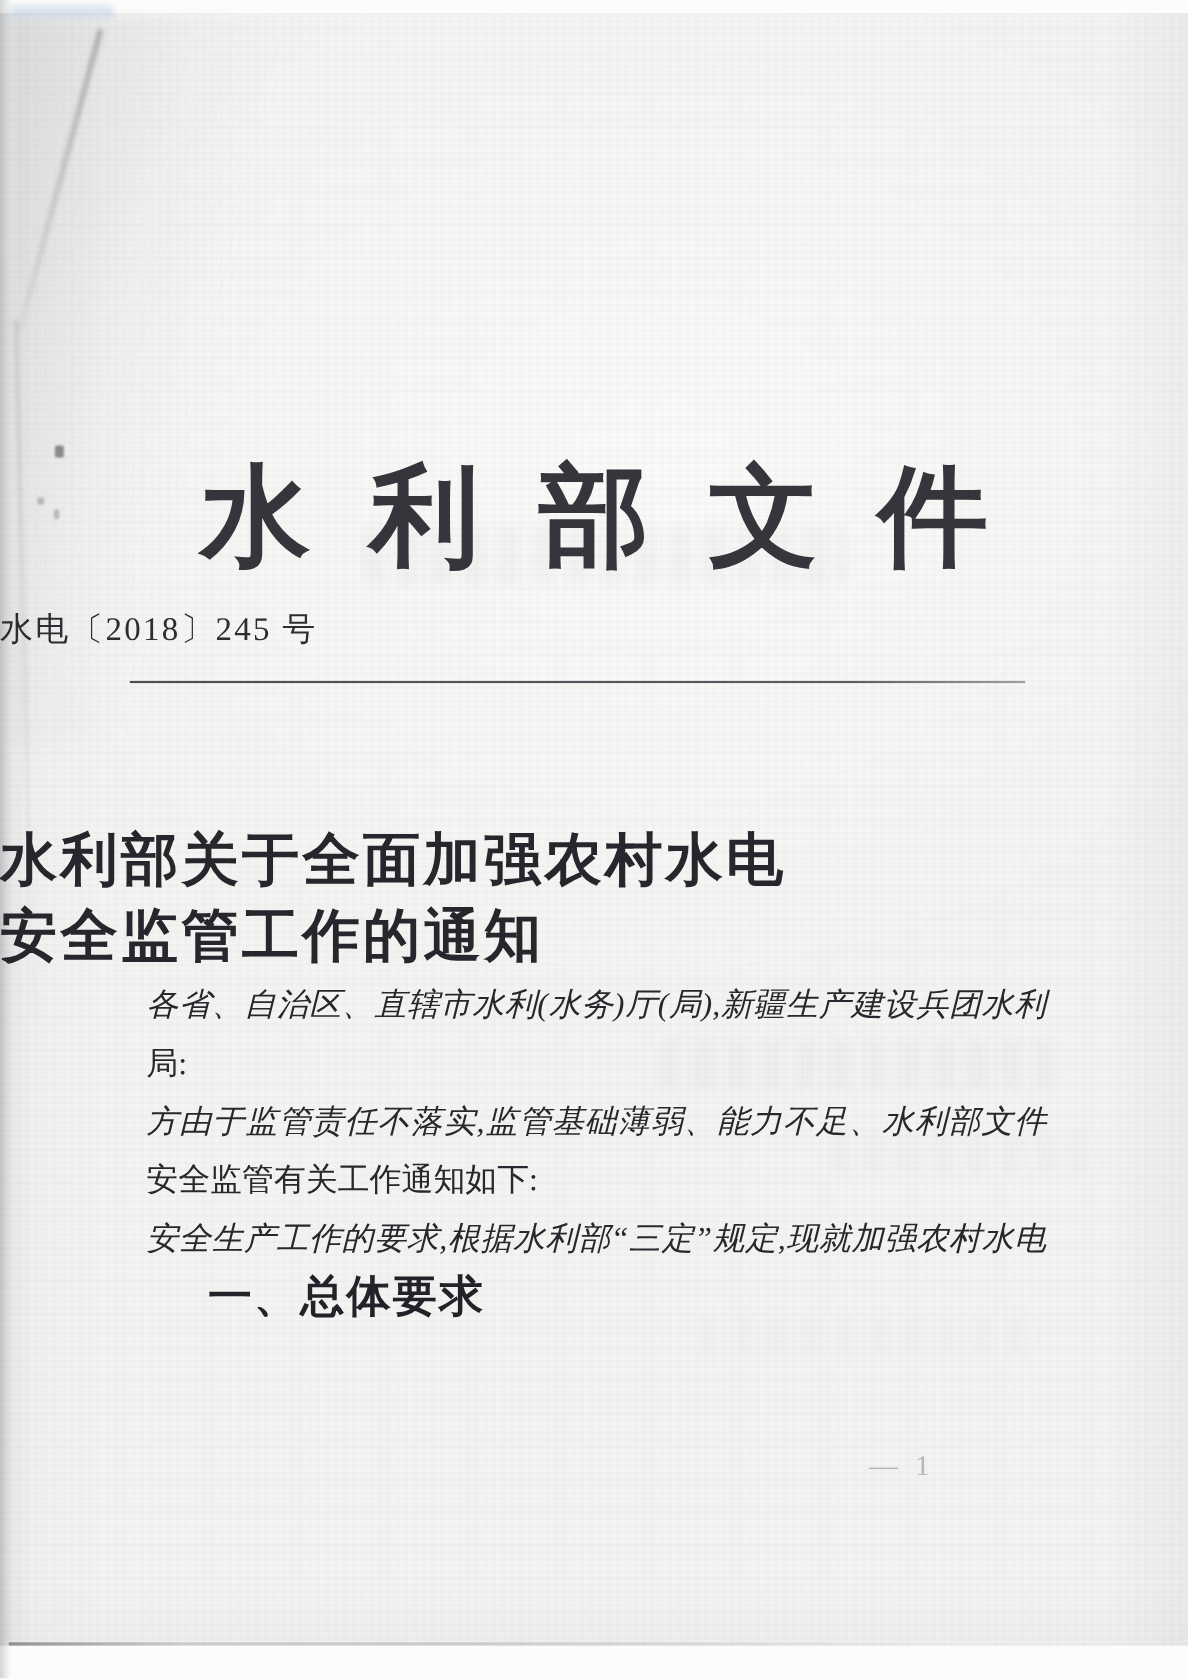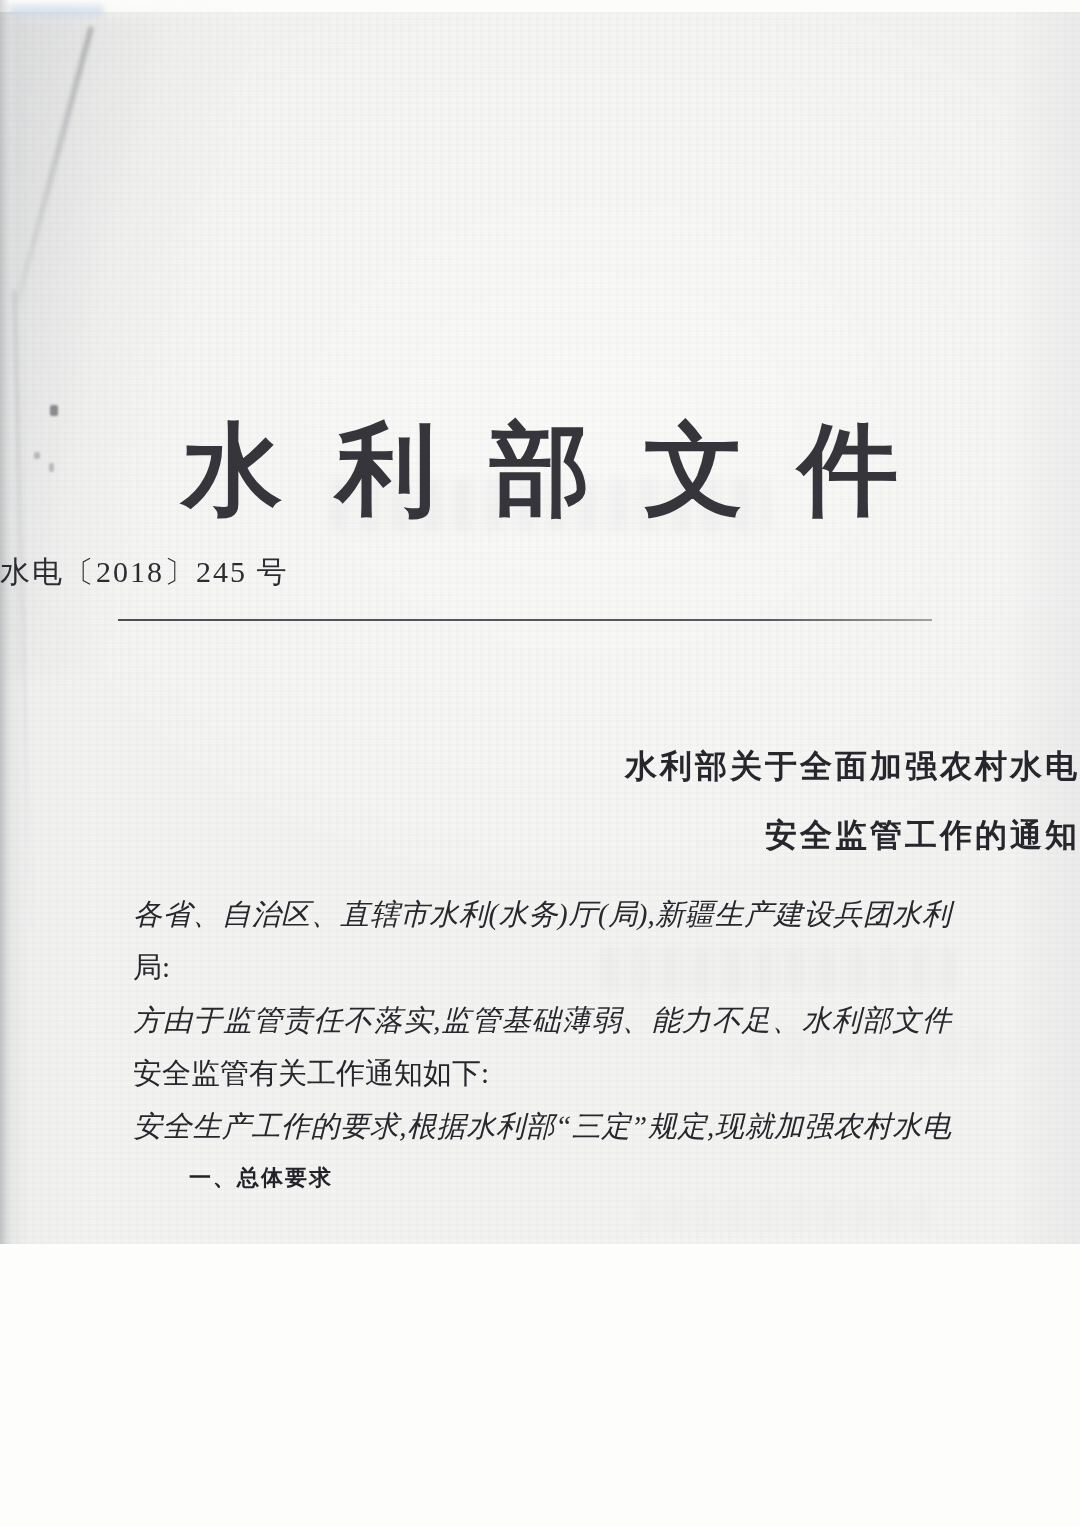--- a/index.html
+++ b/index.html
@@ -11,7 +11,7 @@
   }
   .page {
     position: relative;
-    width: 1080px; height: 1244px;
+    width: 1080px; height: 1526px;
     background: #fcfcfb;
     overflow: hidden;
   }

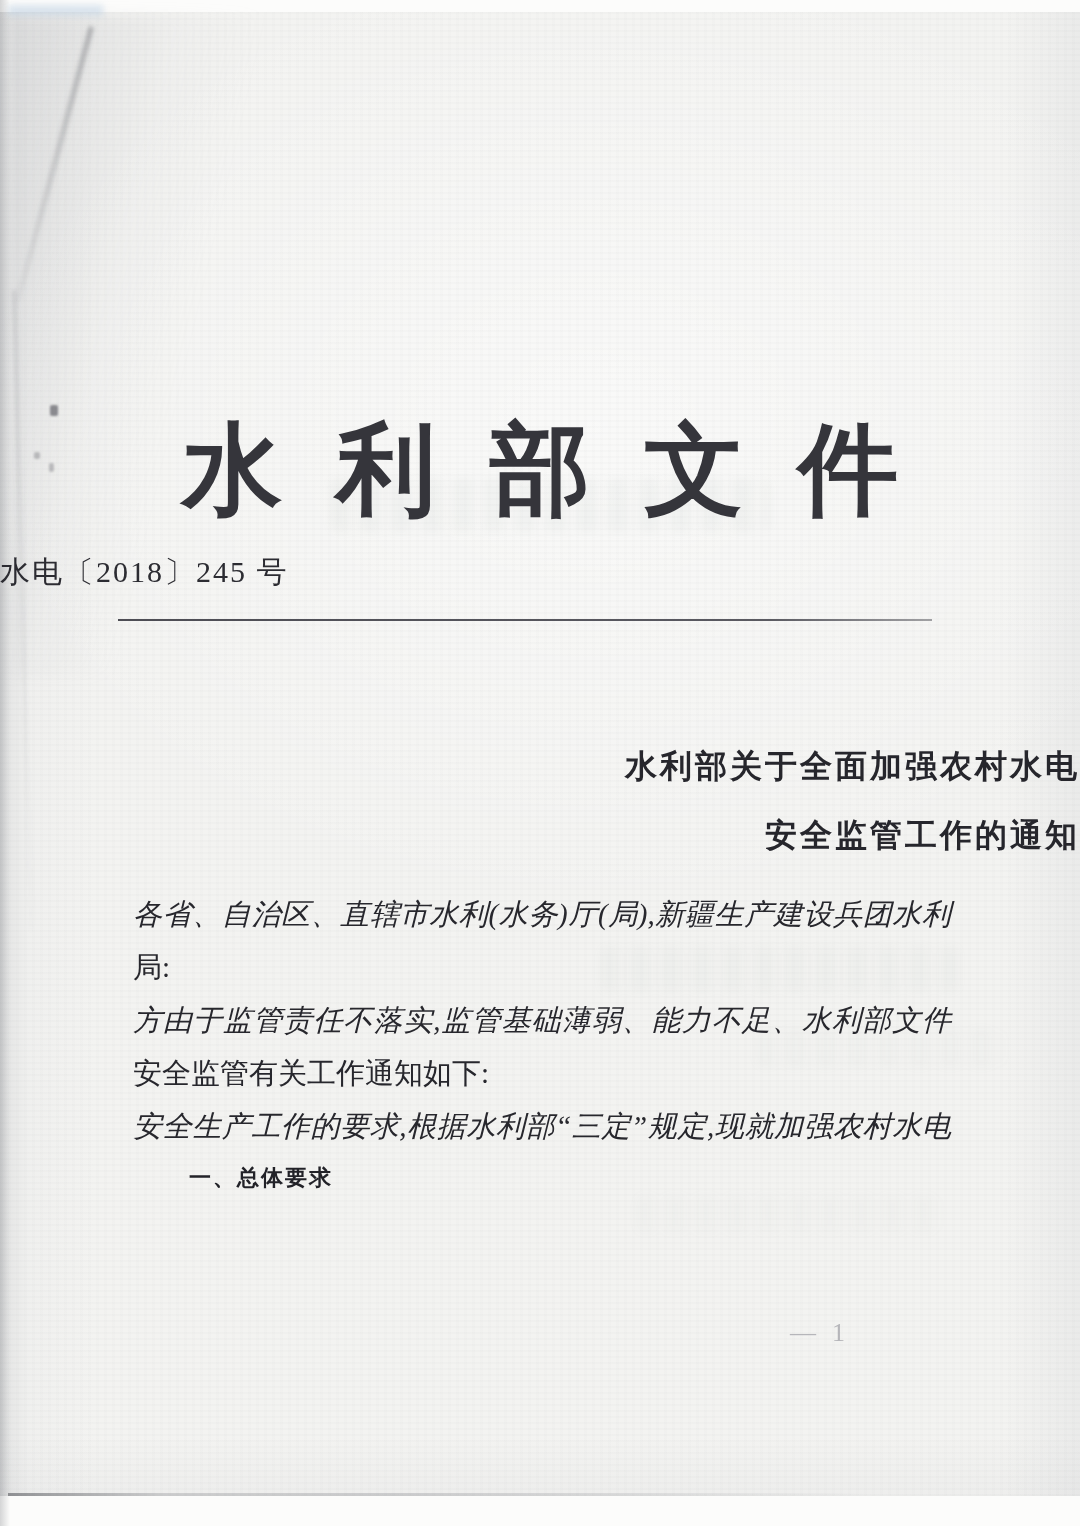--- a/index.html
+++ b/index.html
@@ -118,8 +118,8 @@
   }
   .doc-title {
     position: absolute; left: 0; top: 705px;
-    width: 100%; text-align: right;
-    font-weight: 700; font-size: 32px;
+    width: 100%; text-align: left;
+    font-weight: 700; font-size: 52px;
     letter-spacing: 3px; color: #26262c;
   }
   .doc-title-line { height: 69px; line-height: 69px; }

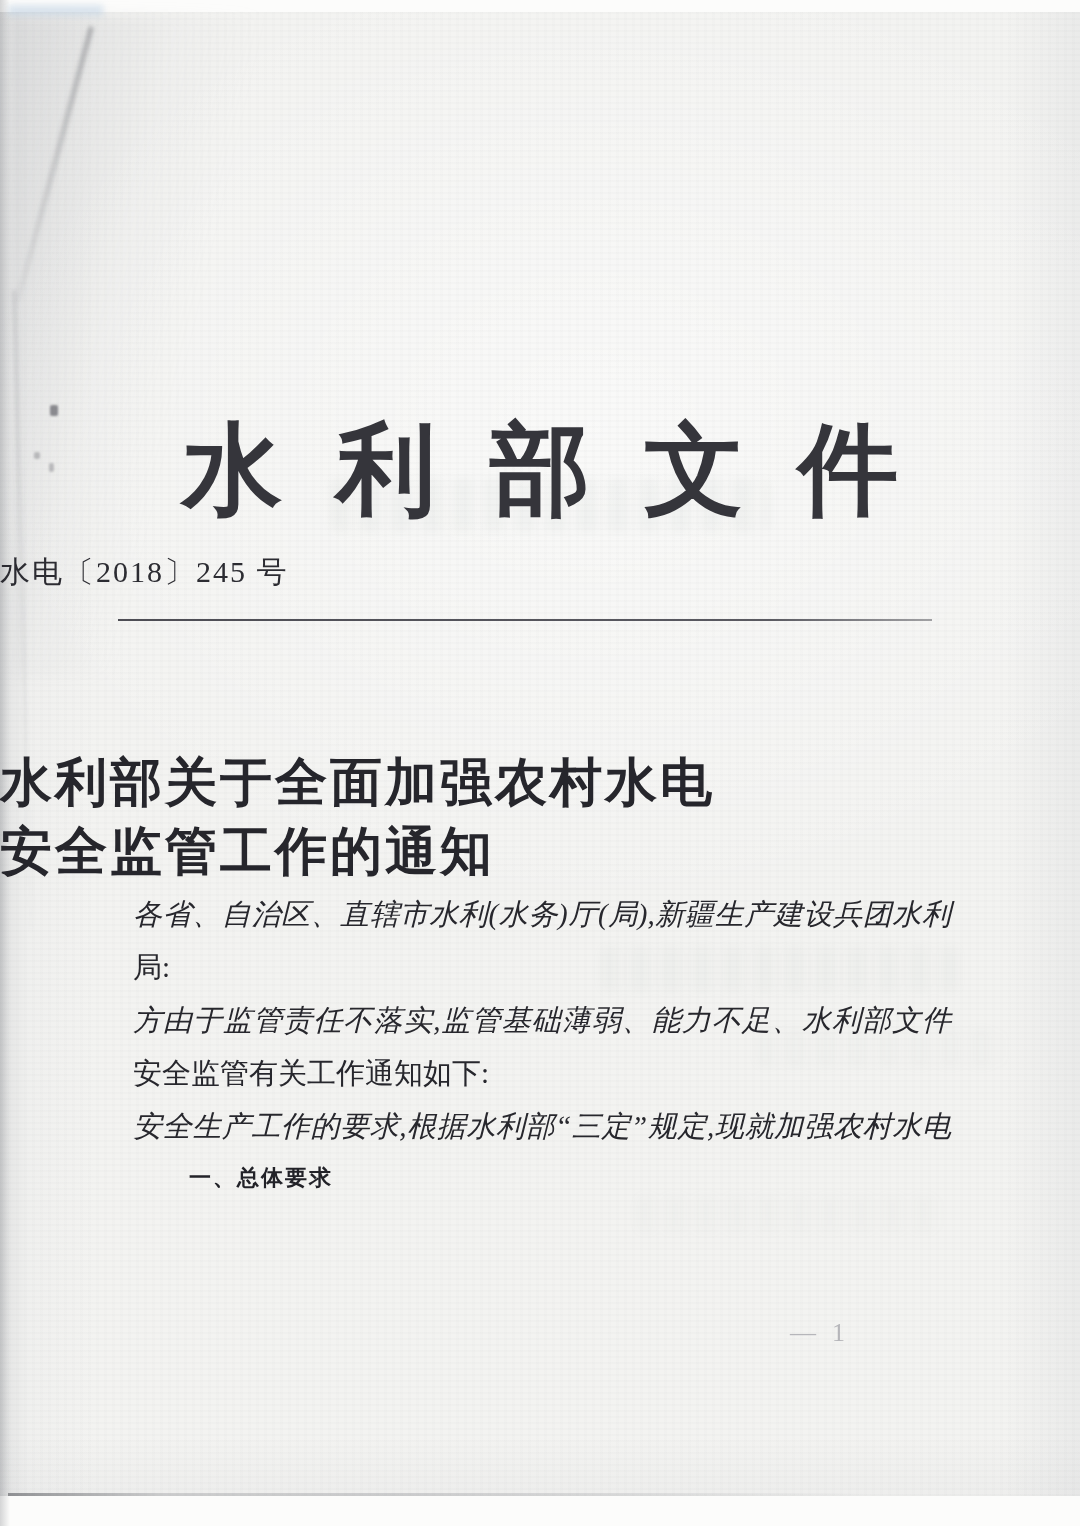--- a/index.html
+++ b/index.html
@@ -134,8 +134,8 @@
   .indent { text-indent: 56px; }
   .heading {
     font-weight: 700;
-    font-family: Liberation Mono, monospace;
-    font-size: 22px; letter-spacing: 2px;
+    font-family: Liberation Sans, sans-serif;
+    font-size: 40px; letter-spacing: 2px;
     color: #222228;
   }
   .footer {

